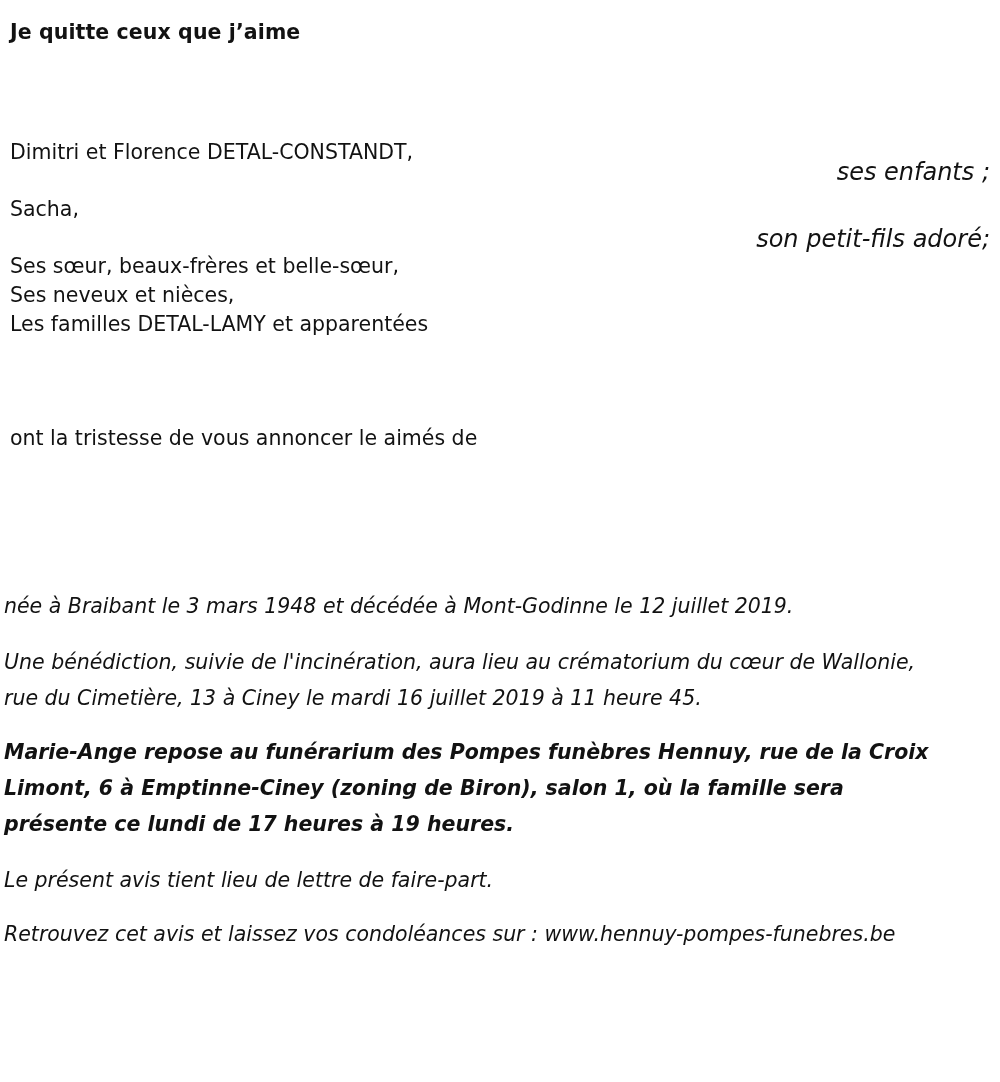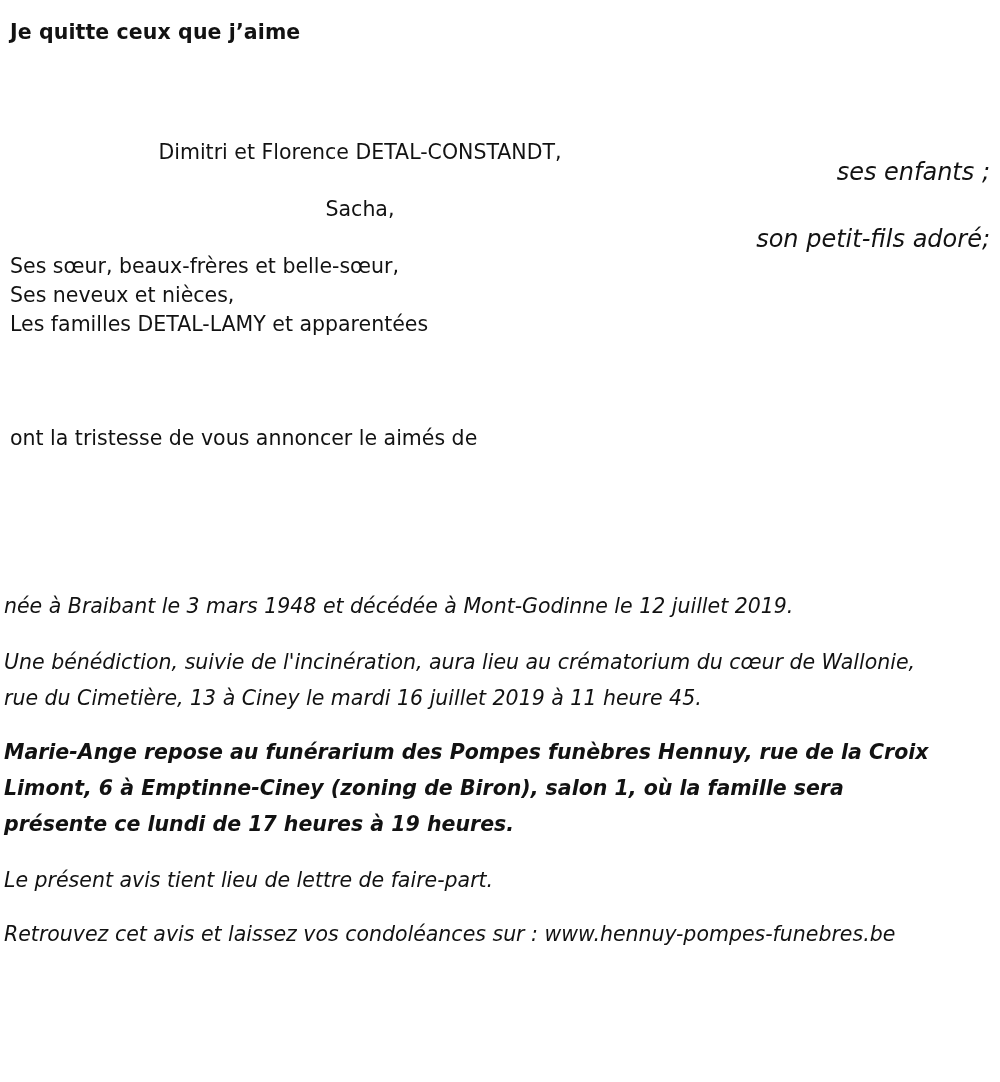--- a/index.html
+++ b/index.html
@@ -54,7 +54,6 @@
   }
   .mourners .gap-after {
     margin-bottom: 28px;
-    text-align: center;
   }
 
   

